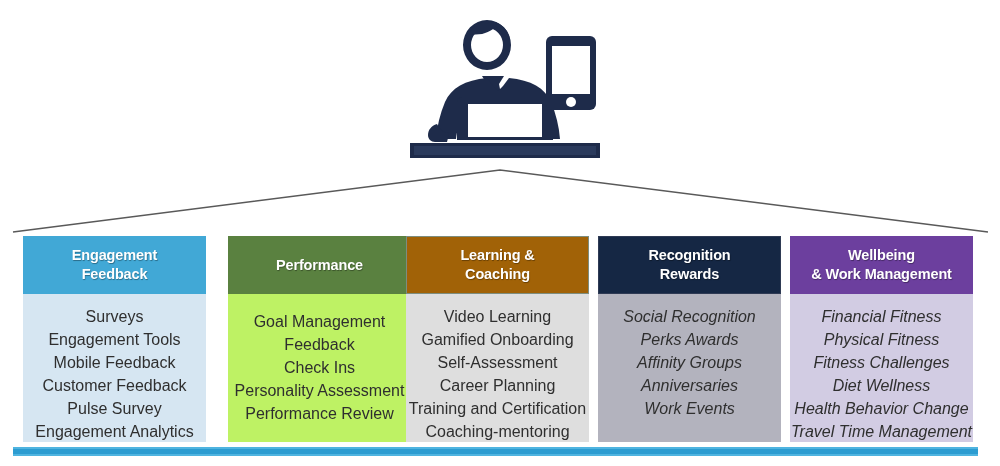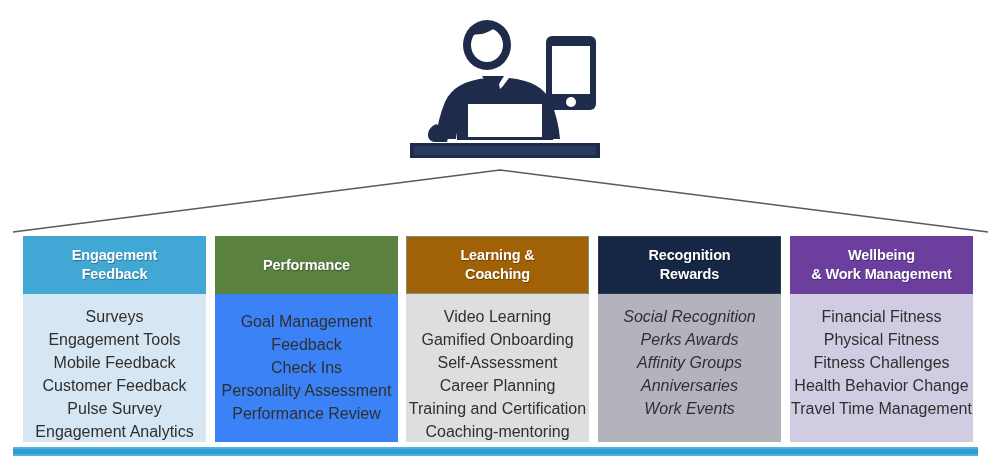--- a/index.html
+++ b/index.html
@@ -165,7 +165,7 @@
       </div>
     </div>
 
-    <div class="pillar" style="left:215px; width:183px;">
+    <div class="pillar" style="left:228px; width:183px;">
       <div class="pillar-header" style="background:#5A8140; border:1px solid #5A8140;">
         <span>
           <span>Performance</span>

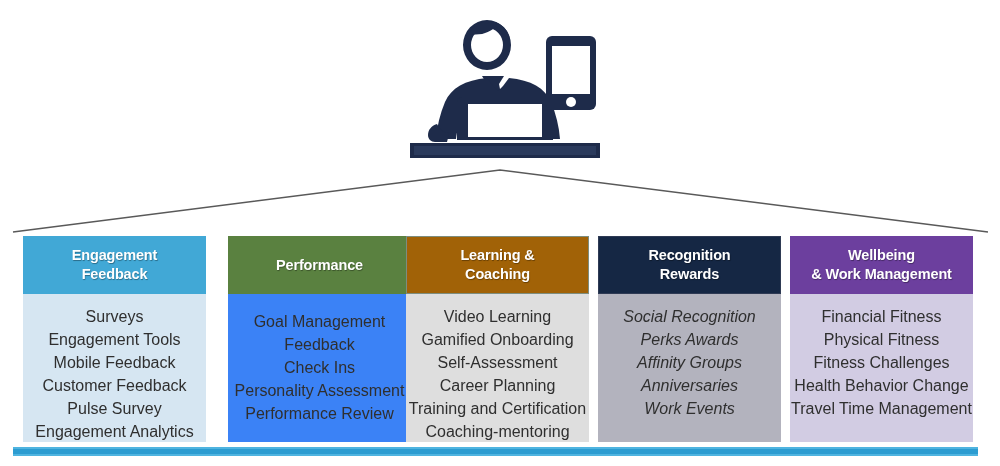--- a/index.html
+++ b/index.html
@@ -171,7 +171,7 @@
           <span>Performance</span>
         </span>
       </div>
-      <div class="pillar-body" style="background:#3b82f6; padding-top:16px;">
+      <div class="pillar-body" style="background:#bef264; padding-top:16px;">
         <span class="item">Goal Management</span>
         <span class="item">Feedback</span>
         <span class="item">Check Ins</span>

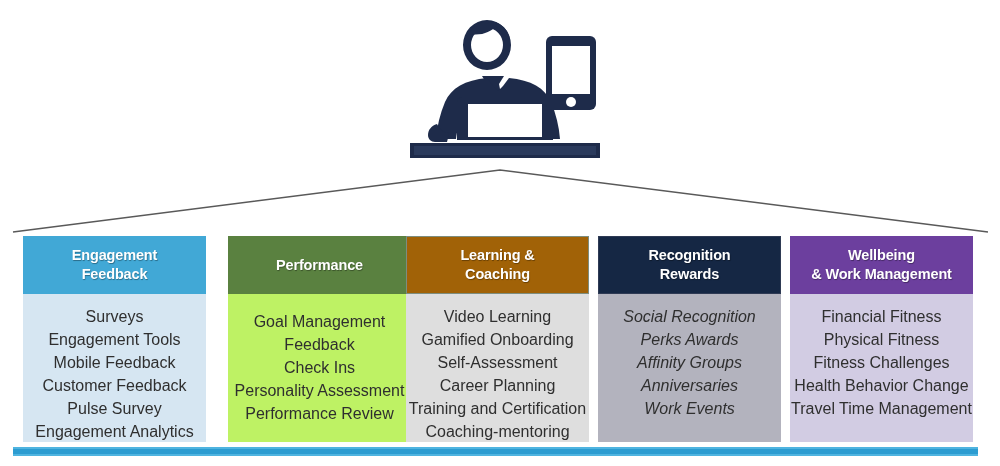--- a/index.html
+++ b/index.html
@@ -220,7 +220,7 @@
           <span>&amp; Work Management</span>
         </span>
       </div>
-      <div class="pillar-body" style="background:#D2CCE3;">
+      <div class="pillar-body" style="background:#D2CCE3;font-style:italic;">
         <span class="item">Financial Fitness</span>
         <span class="item">Physical Fitness</span>
         <span class="item">Fitness Challenges</span>

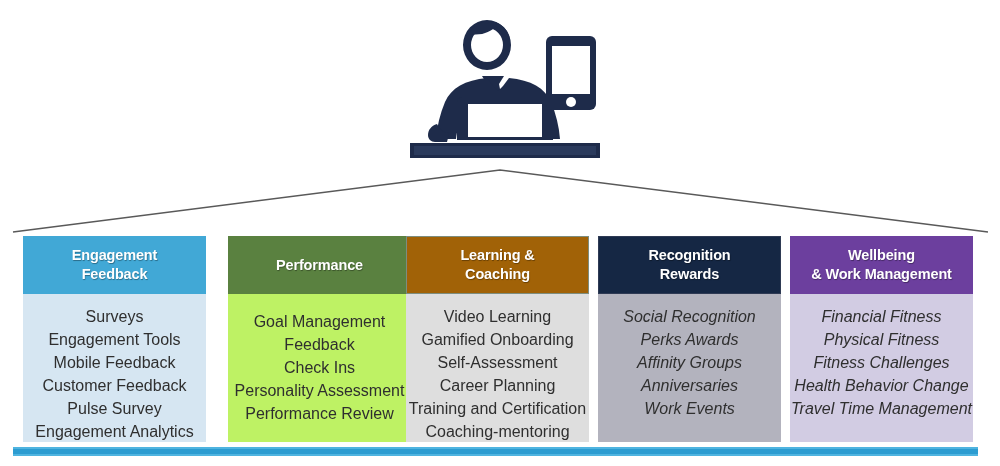--- a/index.html
+++ b/index.html
@@ -224,6 +224,7 @@
         <span class="item">Financial Fitness</span>
         <span class="item">Physical Fitness</span>
         <span class="item">Fitness Challenges</span>
+        <span class="item">Diet Wellness</span>
         <span class="item">Health Behavior Change</span>
         <span class="item">Travel Time Management</span>
       </div>

